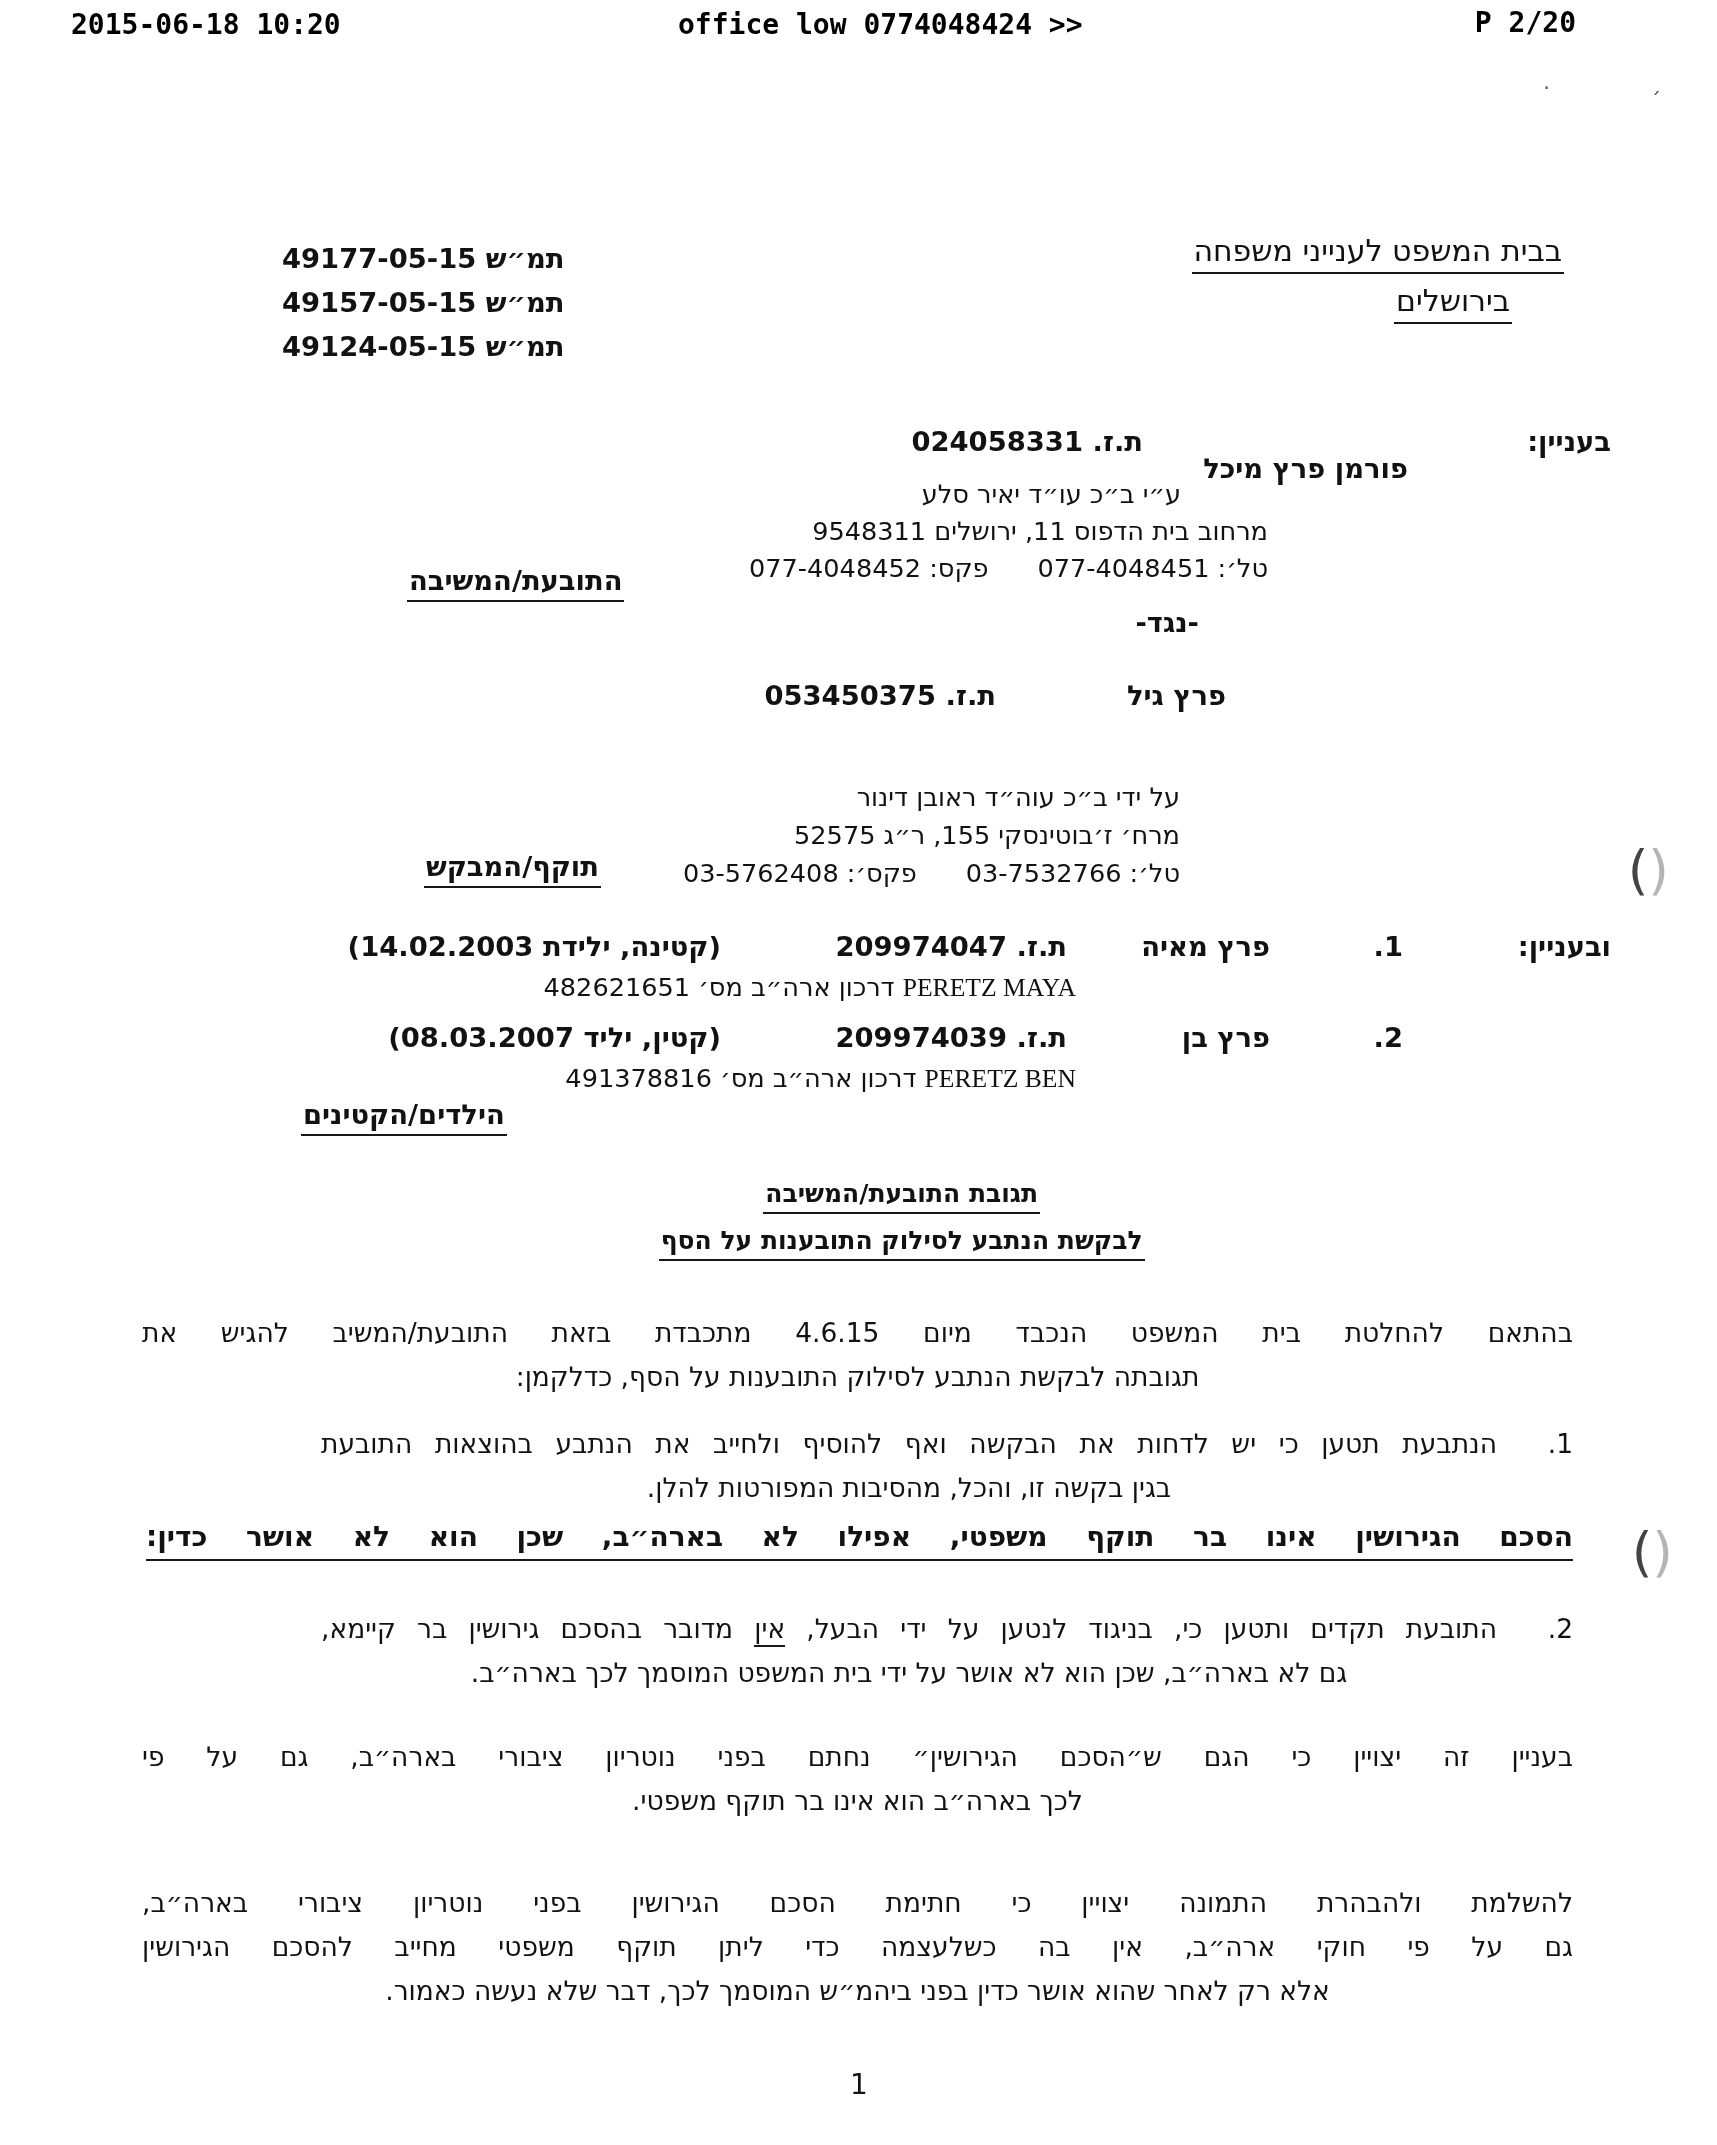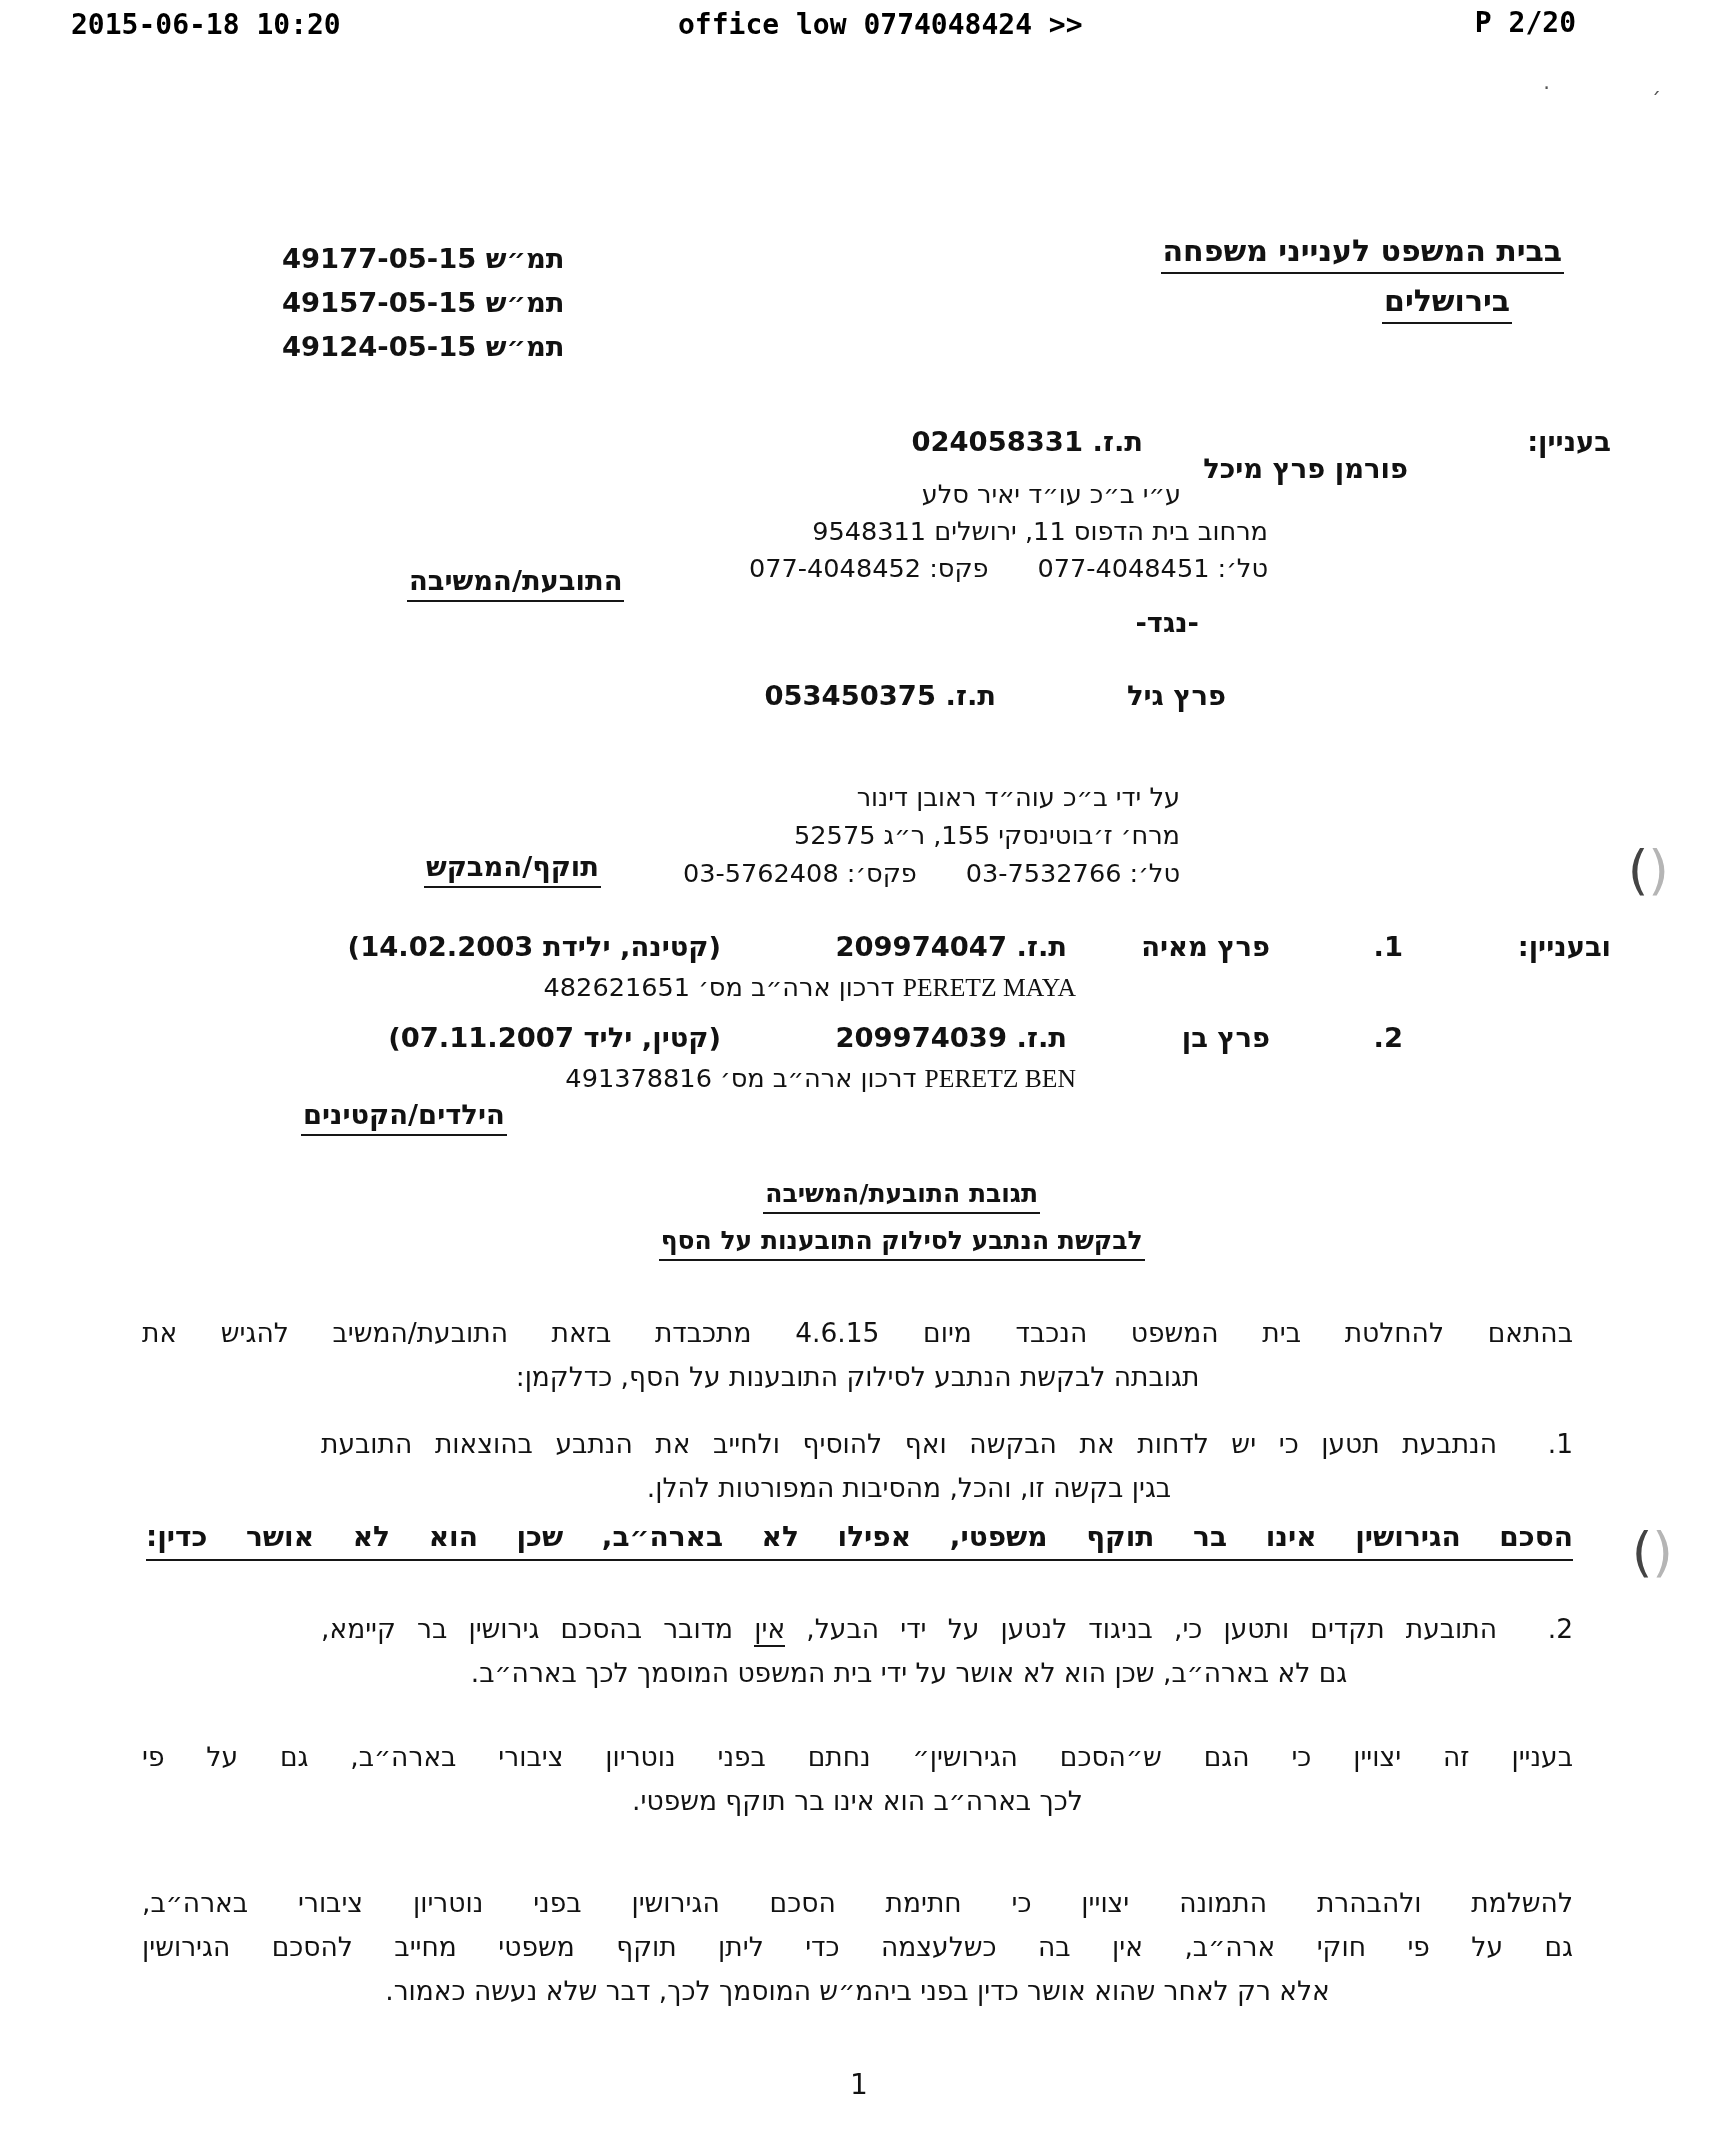--- a/index.html
+++ b/index.html
@@ -16,7 +16,7 @@
   .pre{white-space:pre-wrap;}
   .fax{font-family:"DejaVu Sans Mono",monospace;font-weight:700;font-size:28px;color:#000;letter-spacing:0;}
   .caseno{font-size:27.4px;font-weight:700;line-height:44px;direction:rtl;text-align:right;}
-  .court{font-size:30px;font-weight:700;text-align:right;direction:rtl;}
+  .court{font-size:30px;font-weight:400;text-align:right;direction:rtl;}
   .court .ln{margin-bottom:9.5px;}
   .ul{display:inline-block;border-bottom:2.8px solid #161616;padding:0 1.9px 3.8px 1.9px;}
   .party{font-size:27.4px;font-weight:700;direction:rtl;white-space:nowrap;}

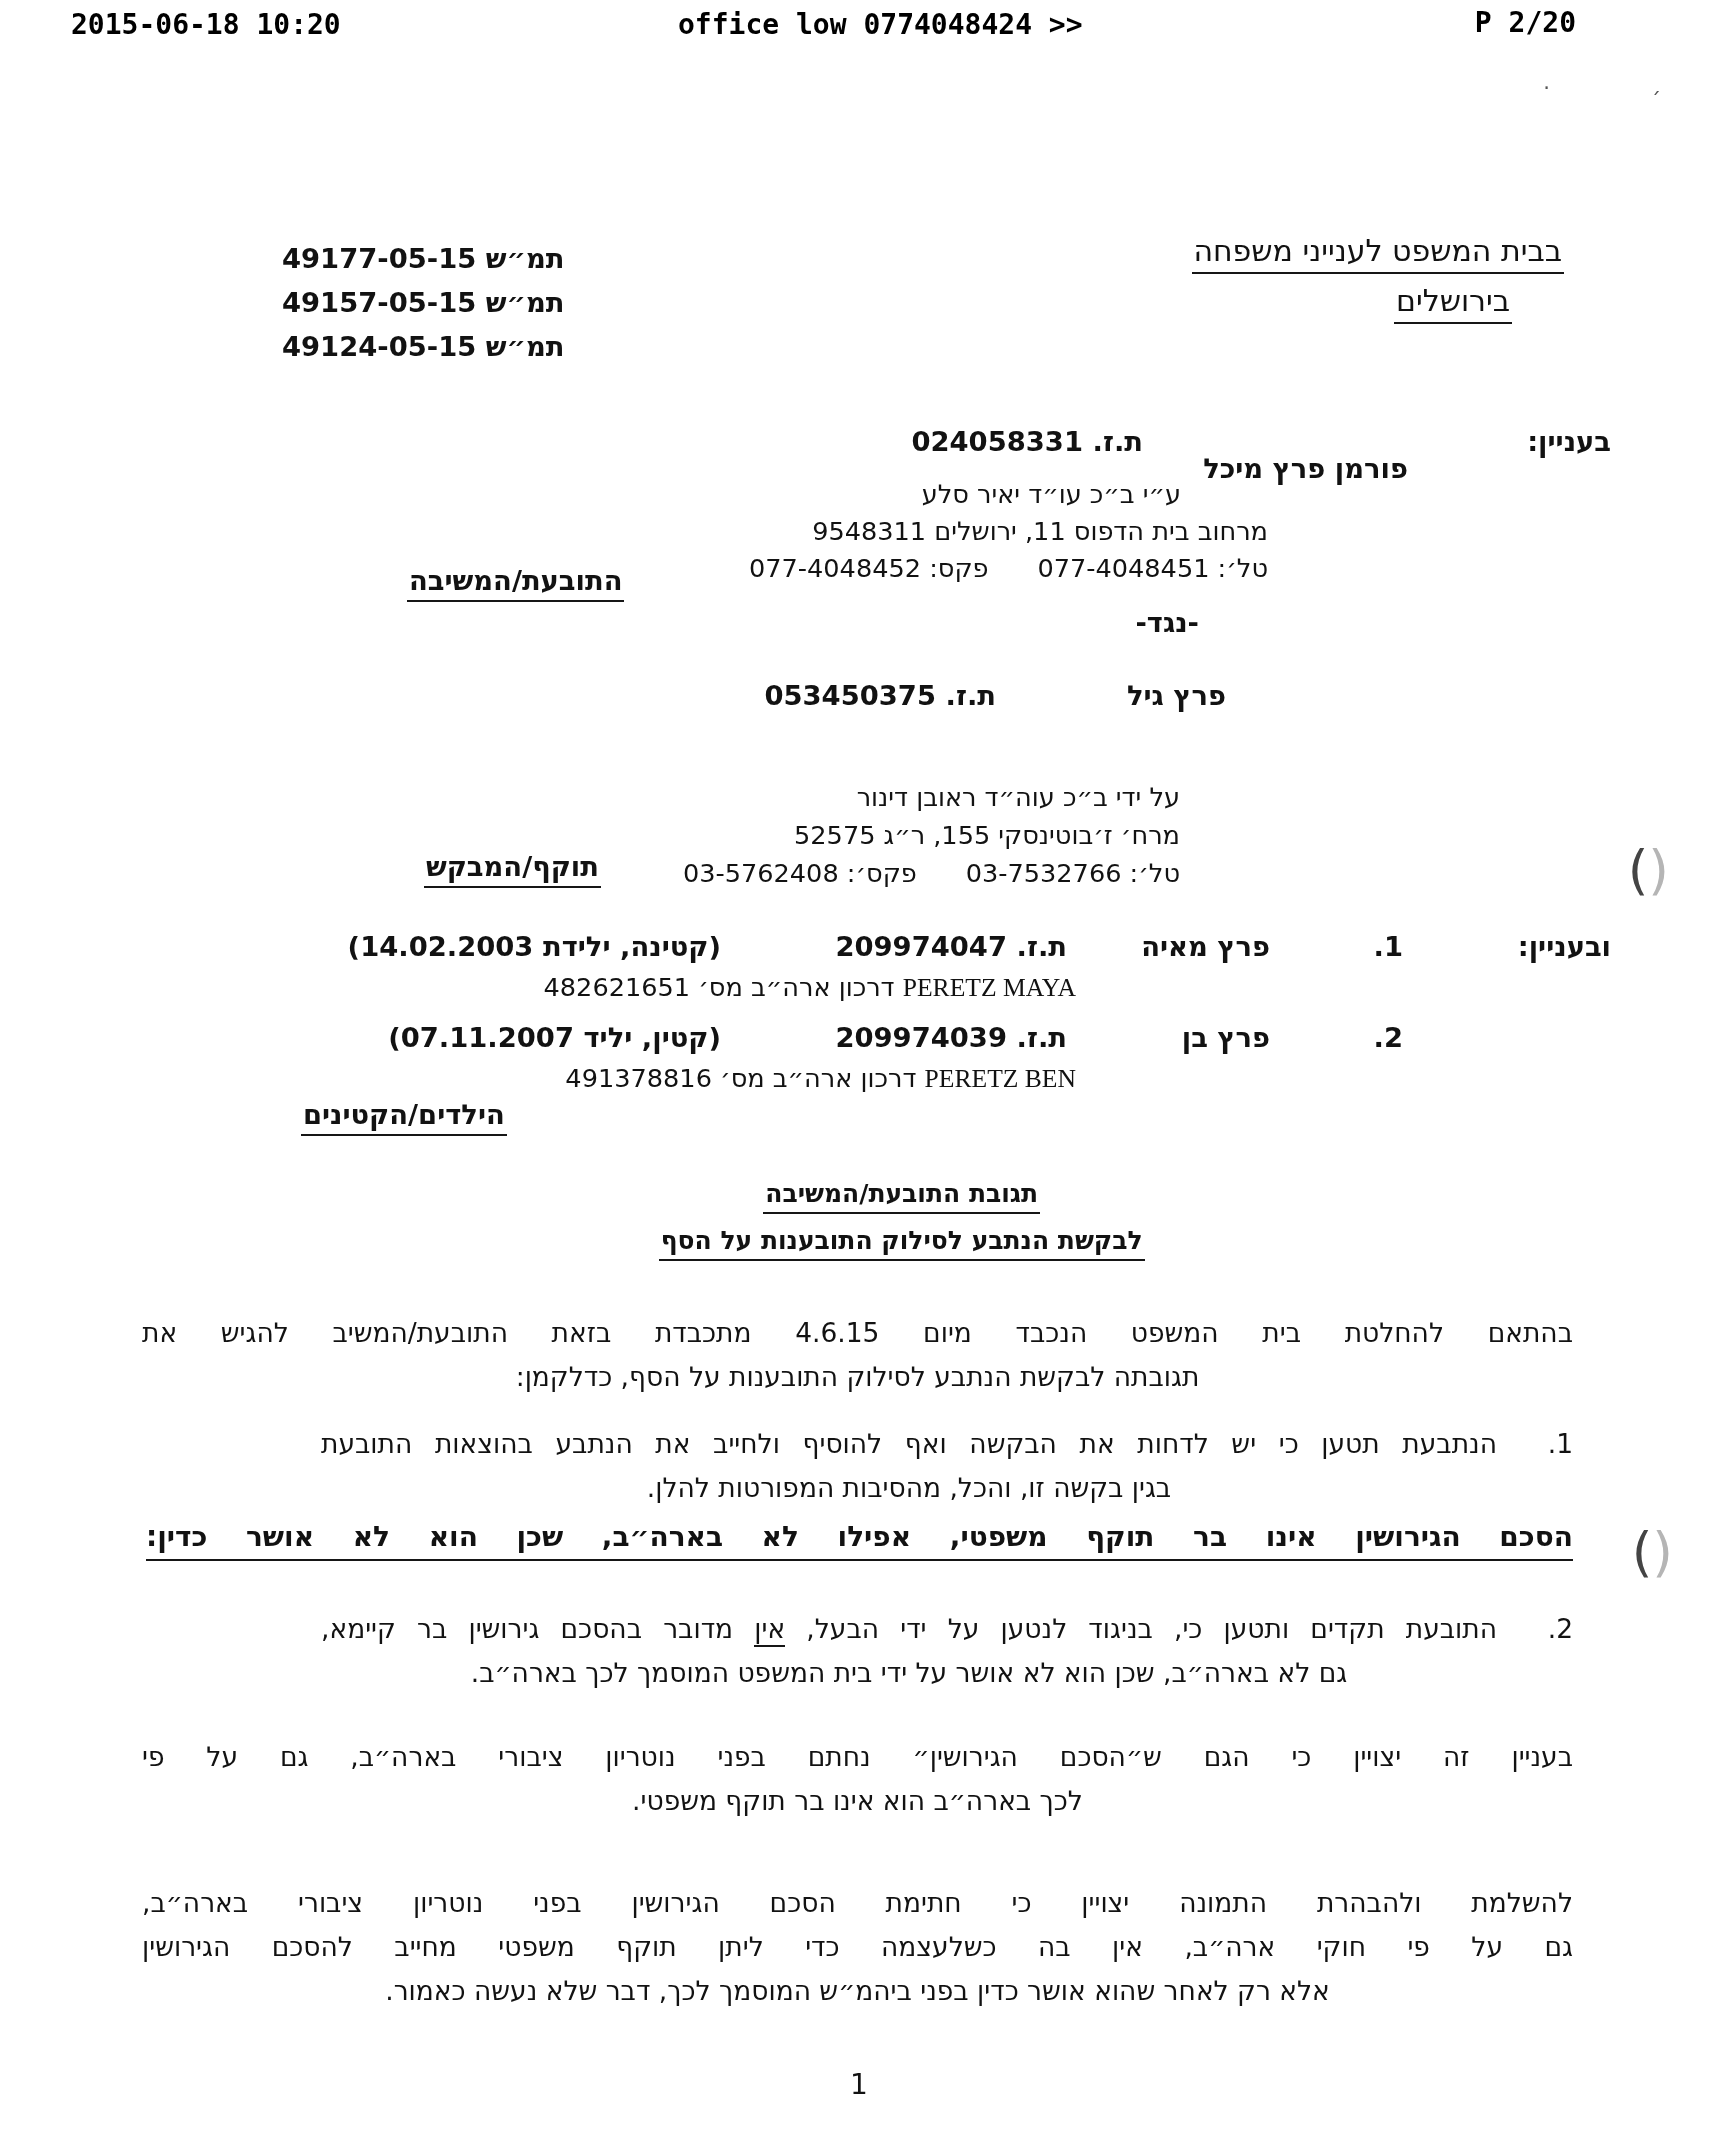--- a/index.html
+++ b/index.html
@@ -91,7 +91,7 @@
   <div class="abs childrow" style="right:315px;top:1022px;">2.</div>
   <div class="abs childrow" style="right:448px;top:1022px;">פרץ בן</div>
   <div class="abs childrow" style="right:651px;top:1022px;">ת.ז. 209974039</div>
-  <div class="abs childrow" style="right:997px;top:1022px;">(קטין, יליד 07.11.2007)</div>
+  <div class="abs childrow" style="right:997px;top:1022px;">(קטין, יליד 08.03.2007)</div>
   <div class="abs passport" style="right:642px;top:1063px;"><span class="latin">PERETZ BEN</span><span> דרכון ארה״ב מס׳ 491378816</span></div>
 
   <div class="abs role" style="left:301px;top:1099px;"><span class="ul">הילדים/הקטינים</span></div>

